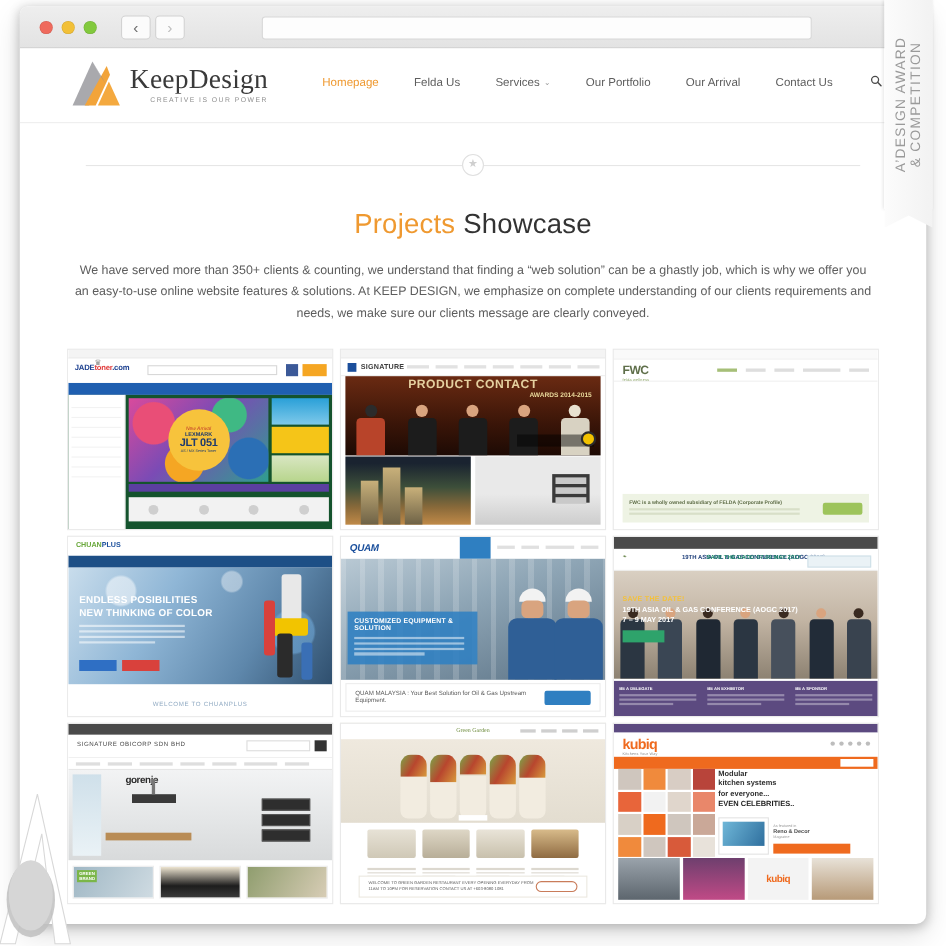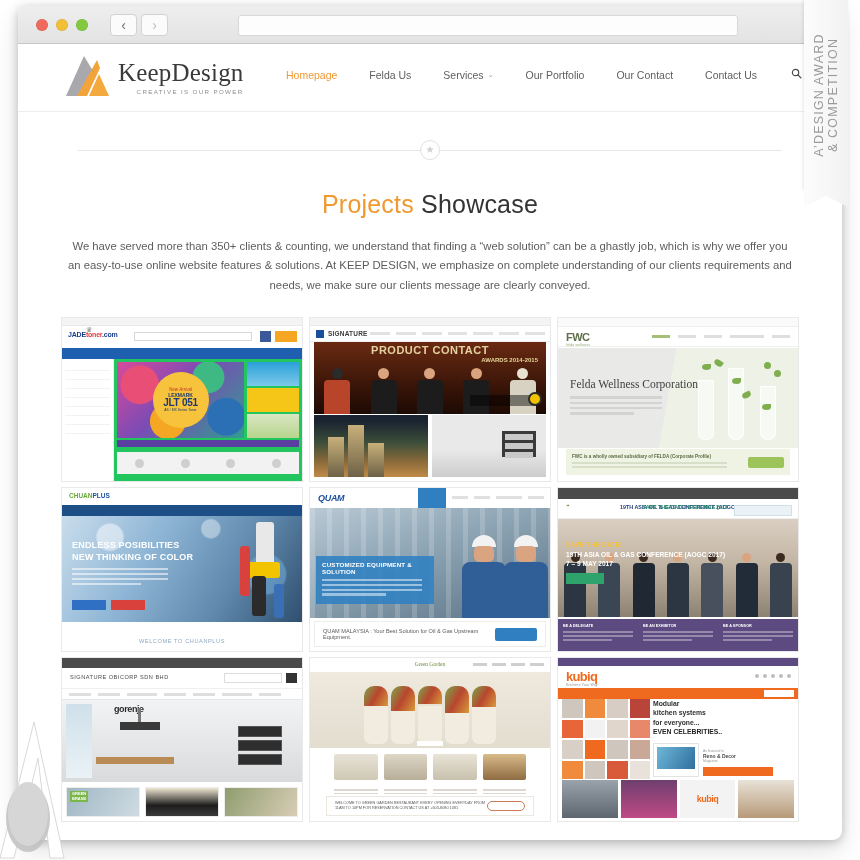--- a/index.html
+++ b/index.html
@@ -430,7 +430,7 @@
               <span>Our Portfolio</span>
             </div>
           <div class="navitem">
-              <span>Our Contact</span>
+              <span>Our Arrival</span>
             </div>
           <div class="navitem">
               <span>Contact Us</span>

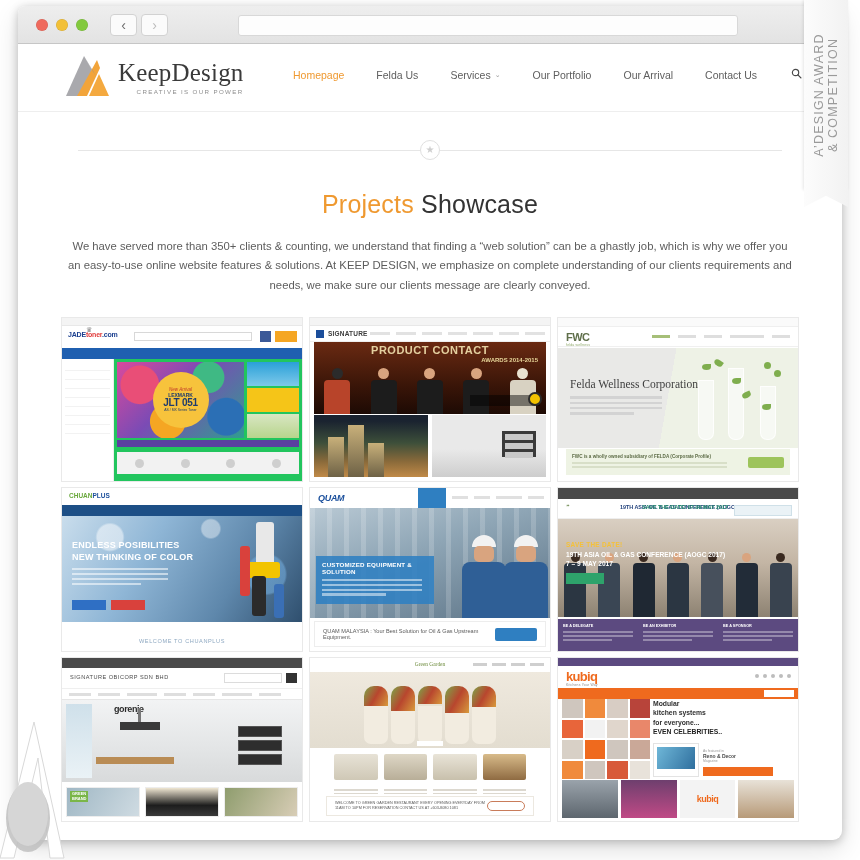--- a/index.html
+++ b/index.html
@@ -579,27 +579,6 @@
                   <i></i>
                 </div>
             </div>
-            <div class="c3-hero">
-              <div class="c3-title">Felda Wellness Corporation</div>
-              <div class="c3-para">
-                  <i></i>
-                  <i></i>
-                  <i></i>
-                  <i style="width:70%"></i>
-                </div>
-              <div class="c3-plants">
-                <div class="c3-tube" style="left:14px;height:60px"></div>
-                <div class="c3-tube" style="left:44px;height:72px"></div>
-                <div class="c3-tube" style="left:76px;height:54px"></div>
-                <div class="c3-leaf" style="left:18px;top:12px"></div>
-                <div class="c3-leaf" style="left:30px;top:8px;transform:rotate(35deg)"></div>
-                <div class="c3-leaf" style="left:48px;top:26px"></div>
-                <div class="c3-leaf" style="left:58px;top:40px;transform:rotate(-25deg)"></div>
-                <div class="c3-leaf" style="left:80px;top:10px;width:7px;height:7px;border-radius:50%"></div>
-                <div class="c3-leaf" style="left:90px;top:18px;width:7px;height:7px;border-radius:50%"></div>
-                <div class="c3-leaf" style="left:78px;top:52px"></div>
-              </div>
-            </div>
             <div class="c3-foot">
               <div class="txt">
                   <b>FWC is a wholly owned subsidiary of FELDA (Corporate Profile)</b>

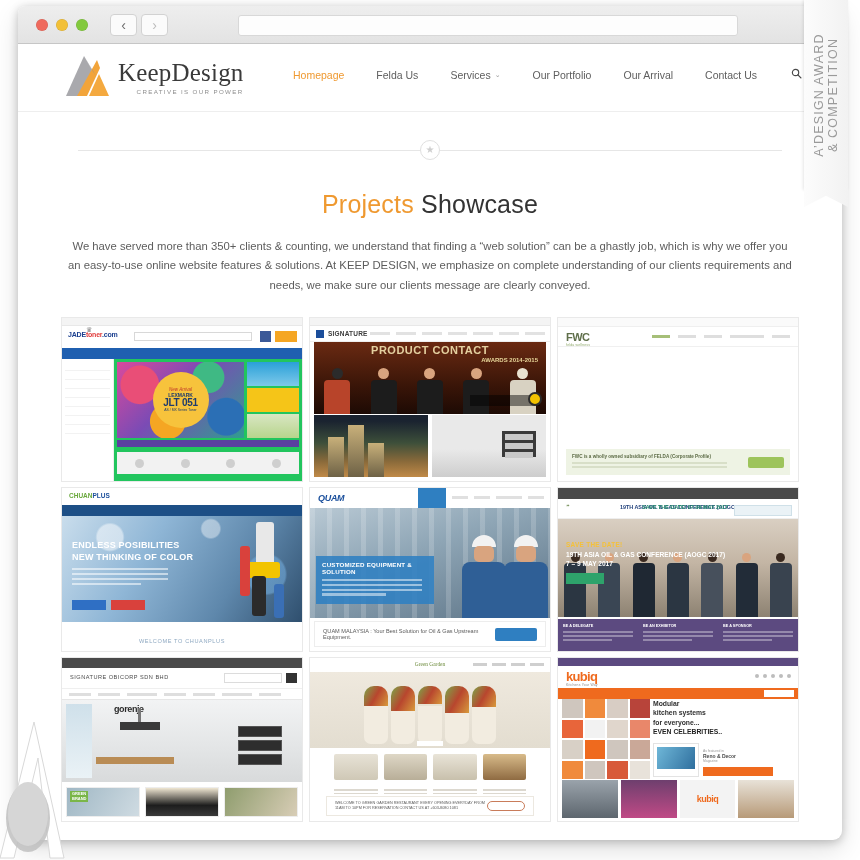--- a/index.html
+++ b/index.html
@@ -130,7 +130,7 @@
   .c1-btn { position: absolute; right: 5px; top: 5px; width: 22px; height: 11px; background: #f5a623; }
   .c1-btn2 { position: absolute; right: 31px; top: 5px; width: 11px; height: 11px; background: #3b5998; }
   .c1-nav { height: 11px; background: #1f5fb0; }
-  .c1-body { position: absolute; top: 41px; left: 0; right: 0; bottom: 0; background: #22c55e; display: flex; justify-content: space-between; }
+  .c1-body { position: absolute; top: 41px; left: 0; right: 0; bottom: 0; background: #14532d; display: flex; justify-content: space-between; }
   .c1-side { width: 52px; background: #fff; border-right: 1px solid #ededed; padding-top: 3px; }
   .c1-side .row { height: 9px; border-bottom: 1px solid #f2f2f2; margin: 0 3px; }
   .c1-main { flex: 1; padding: 3px; }

